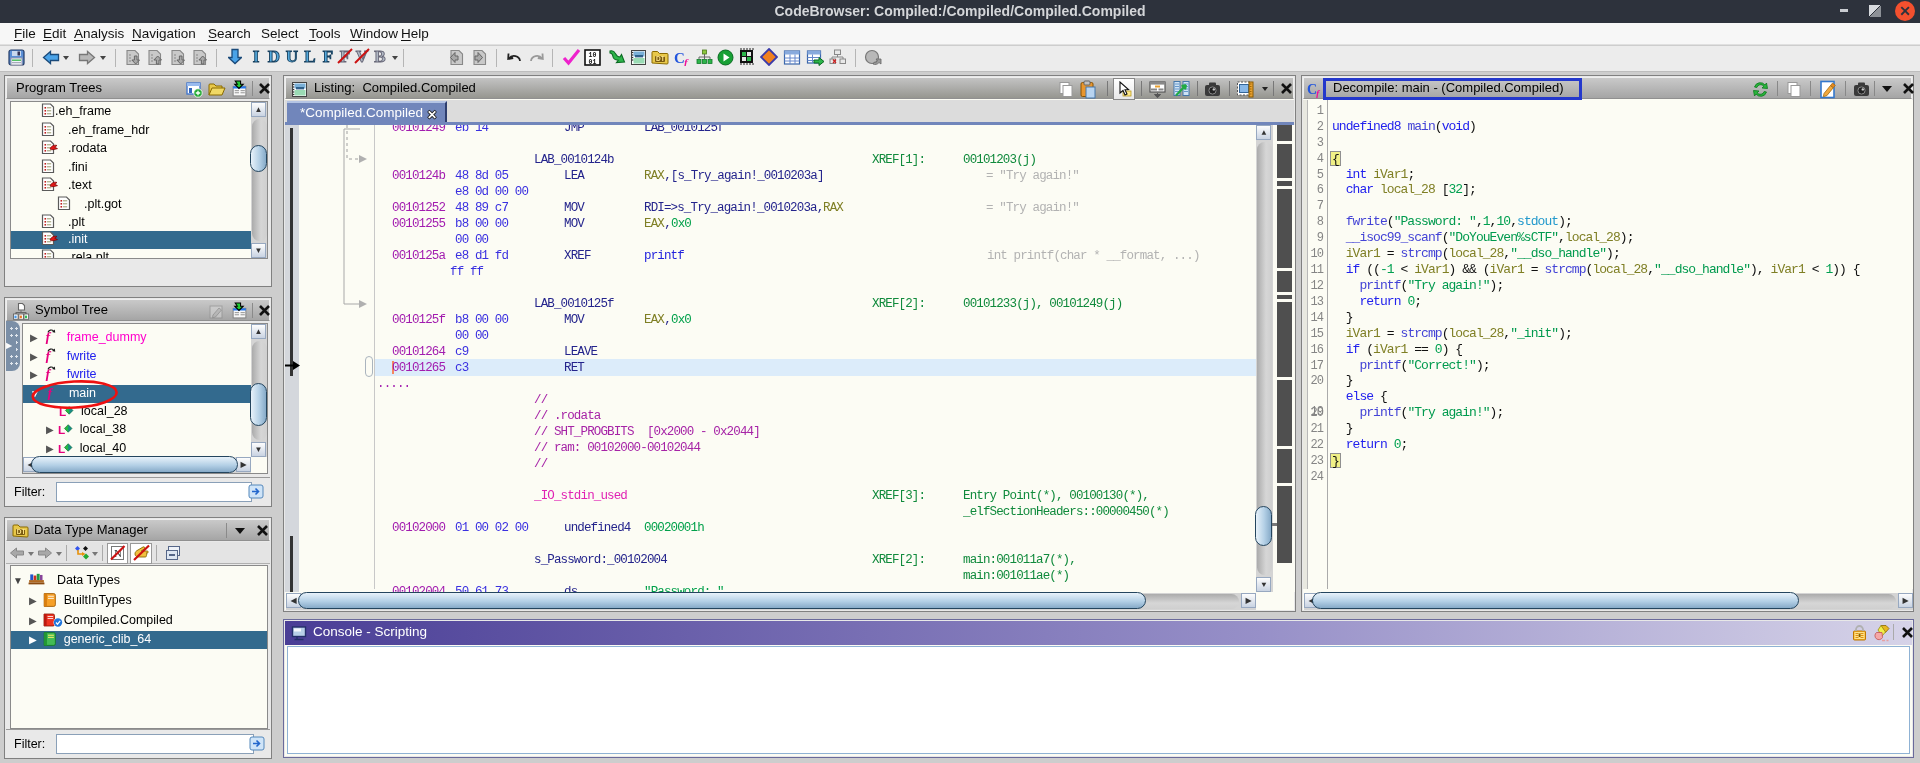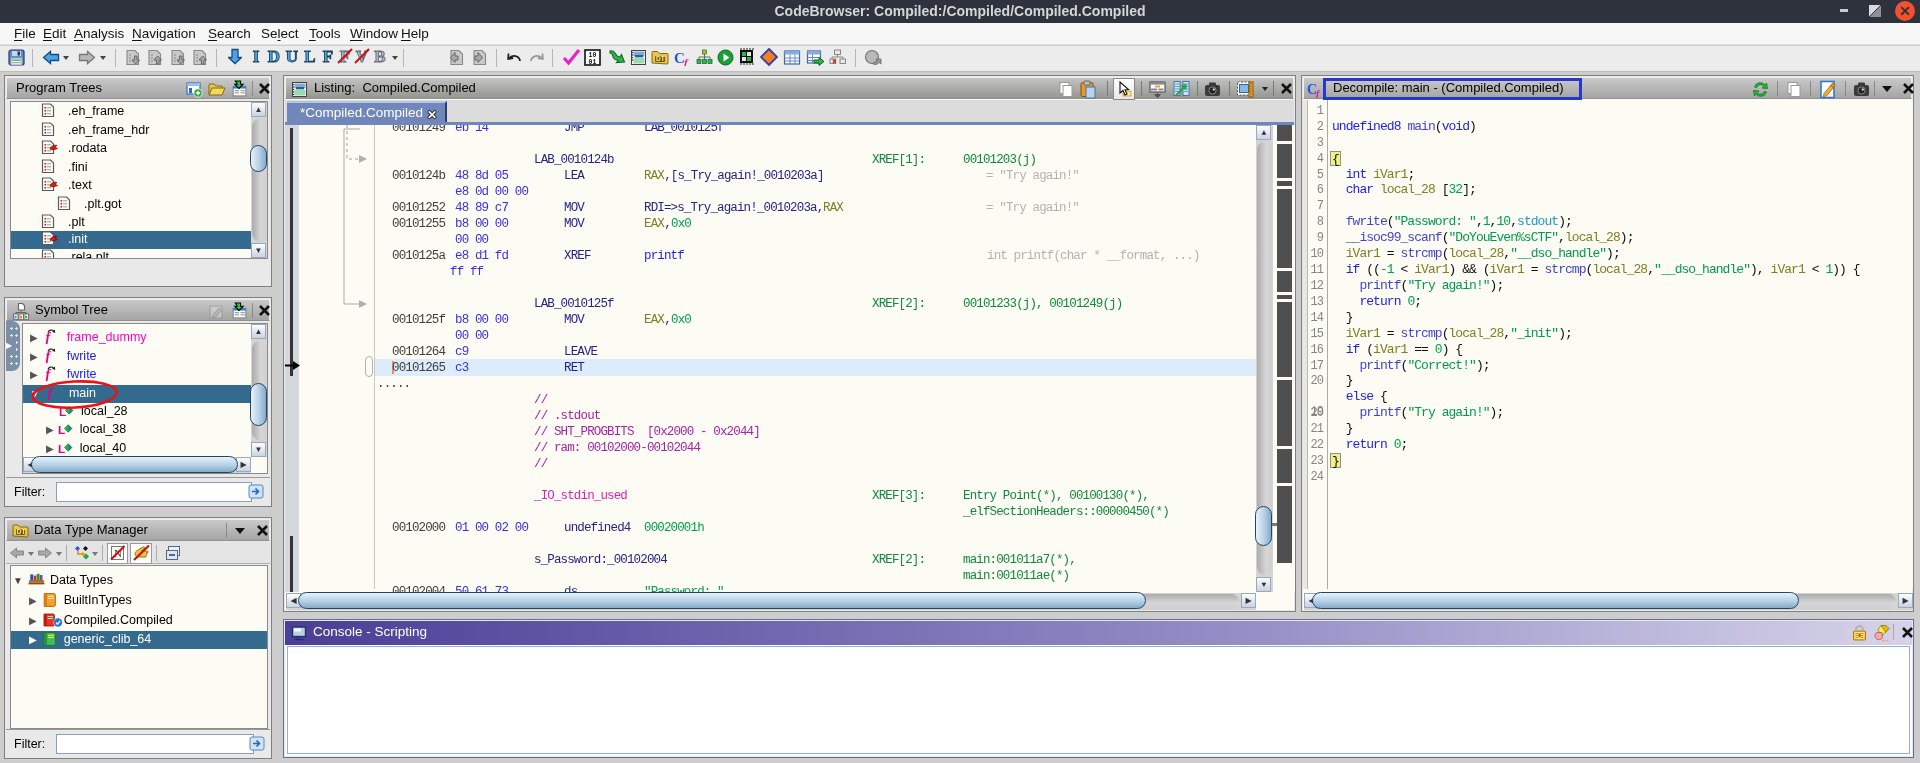--- a/index.html
+++ b/index.html
@@ -322,7 +322,7 @@
   <div class="abs" style="left:5px;top:25px;width:258px;height:158px;background:#fcfcf4;border:1px solid #8a8a8a;overflow:hidden">
     <div class="tree-row" style="top:1px;left:30px"><svg width="14" height="15" viewBox="0 0 14 15" style="vertical-align:-3px">
           <use href="#pagedoc"></use>
-        </svg><span style="margin-left:13px">.eh_frame</span></div>
+        </svg><span style="">.eh_frame</span></div>
     <div class="tree-row" style="top:19.5px;left:30px"><svg width="14" height="15" viewBox="0 0 14 15" style="vertical-align:-3px">
           <use href="#pagedoc"></use>
         </svg><span style="margin-left:13px">.eh_frame_hdr</span></div>

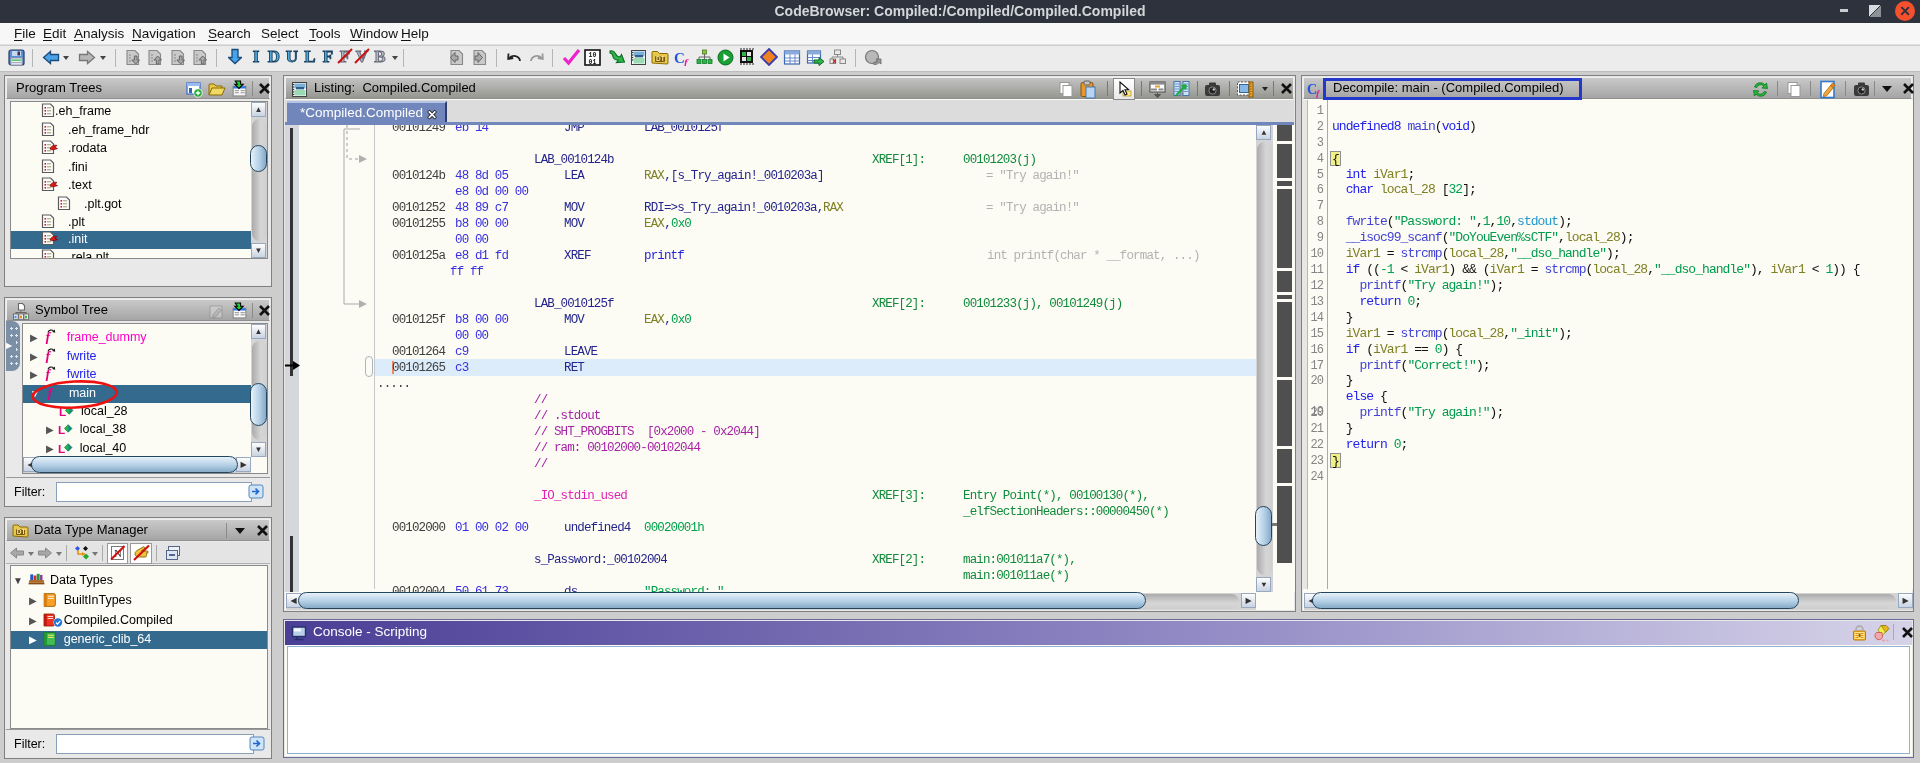--- a/index.html
+++ b/index.html
@@ -35,7 +35,7 @@
 hb{background:#f0f086;border:1px solid #909090;padding:0 1.5px;font-style:normal;margin-left:-2.5px;display:inline-block;height:15px}
 .lrow{position:absolute;left:0;height:16px;line-height:16px;width:1010px}
 .lrow i{position:absolute;font-style:normal;white-space:pre}
-.ca{color:#404040}.cb{color:#3a30e0}.cm{color:#24248c}.cr{color:#7f7f24}.cs{color:#00a04a}
+.ca{color:#a21caf}.cb{color:#3a30e0}.cm{color:#24248c}.cr{color:#7f7f24}.cs{color:#00a04a}
 .cg{color:#b2b2b2}.cx{color:#108a3c}.cxa{color:#108a3c}.cpp{color:#a623a6}.cpk{color:#e022b4}.cf{color:#2222dd}
 mono,.mono{font-family:"Liberation Mono",monospace;font-size:12.5px;letter-spacing:-0.86px;white-space:pre}
 </style></head>

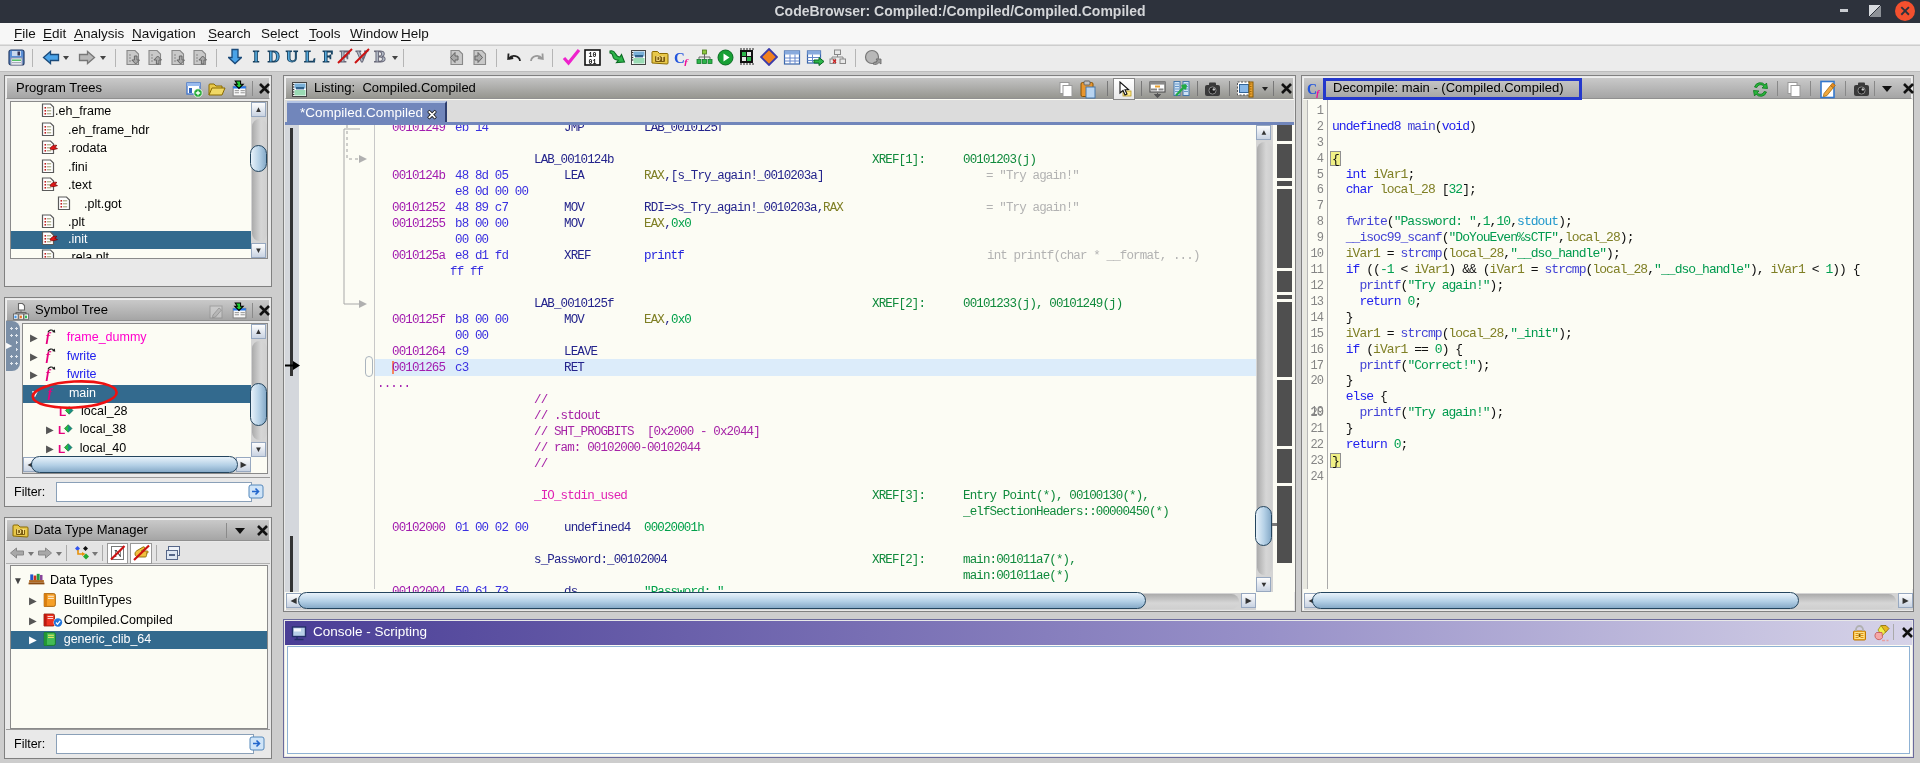--- a/index.html
+++ b/index.html
@@ -628,7 +628,7 @@
     <div class="lrow" style="top:234.6px"><i class="ca" style="left:110px">00101265</i><i class="cb" style="left:173px">c3</i><i class="cm" style="left:282px">RET</i></div>
     <div class="lrow" style="top:250.6px"><i class="ca" style="left:95px">.....</i></div>
     <div class="lrow" style="top:266.6px"><i class="cpp" style="left:252px">//</i></div>
-    <div class="lrow" style="top:282.6px"><i class="cpp" style="left:252px">// .stdout</i></div>
+    <div class="lrow" style="top:282.6px"><i class="cpp" style="left:252px">// .rodata</i></div>
     <div class="lrow" style="top:298.6px"><i class="cpp" style="left:252px">// SHT_PROGBITS  [0x2000 - 0x2044]</i></div>
     <div class="lrow" style="top:314.6px"><i class="cpp" style="left:252px">// ram: 00102000-00102044</i></div>
     <div class="lrow" style="top:330.6px"><i class="cpp" style="left:252px">//</i></div>

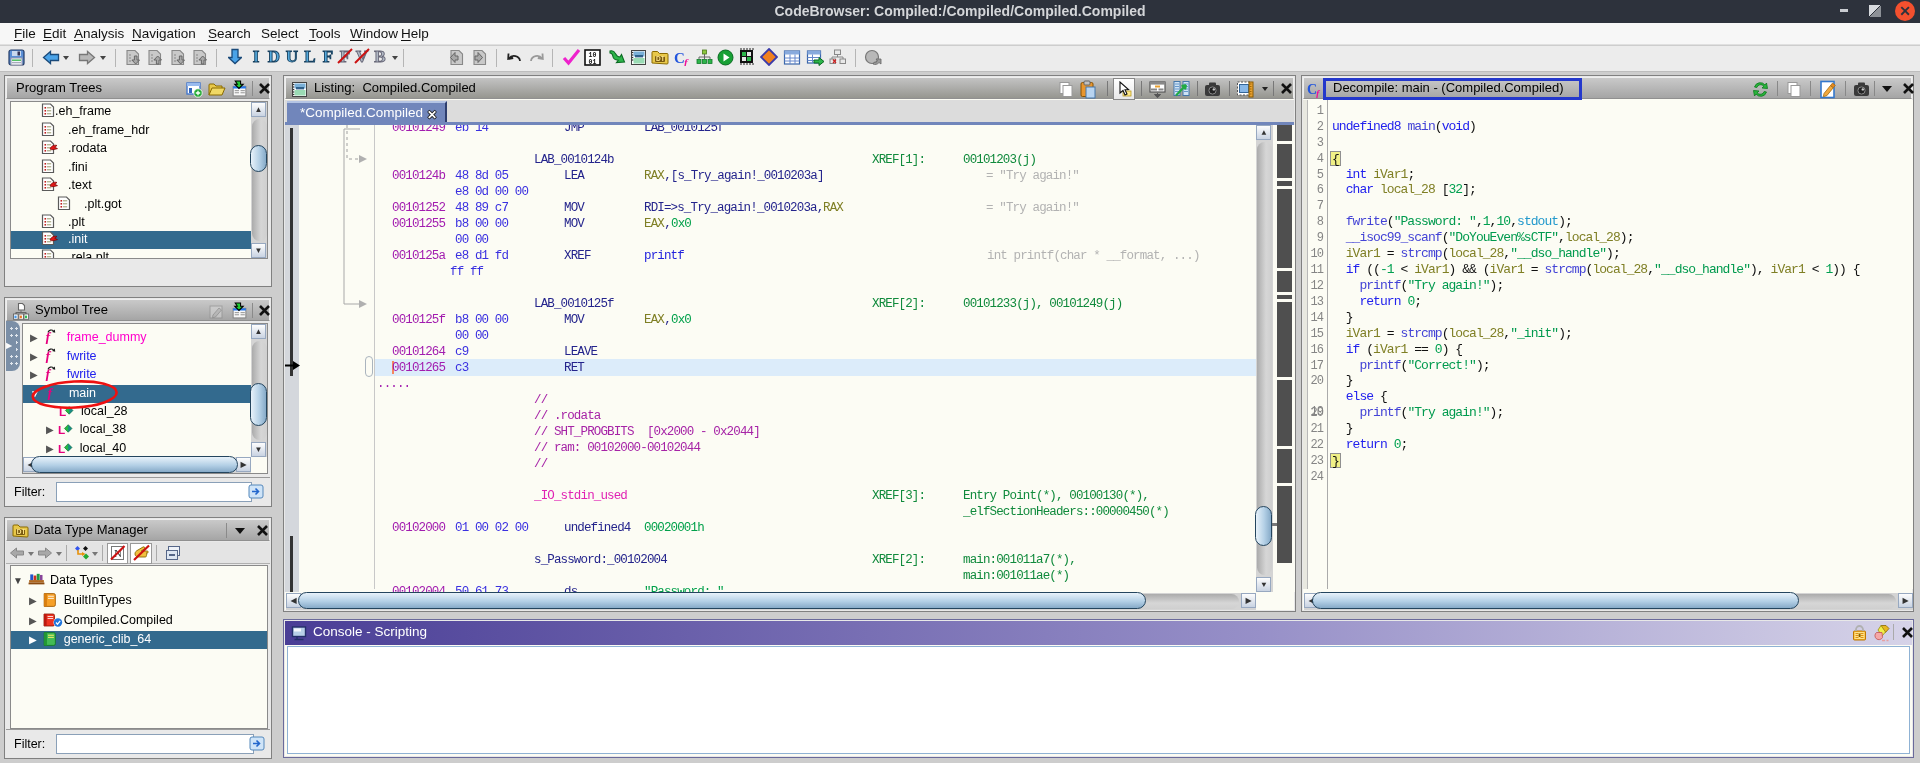--- a/index.html
+++ b/index.html
@@ -495,7 +495,7 @@
   <div class="abs" style="left:5px;top:47px;width:258px;height:164px;background:#fcfcf4;border:1px solid #8a8a8a;overflow:hidden">
     <div class="tree-row" style="top:7px;left:2px"><span style="color:#444;font-size:10px">▼</span><svg width="17" height="13" viewBox="0 0 15 11" style="vertical-align:-2px;margin-left:5px">
           <use href="#bookstack"></use>
-        </svg><span style="margin-left:5px">Data Types</span></div>
+        </svg><span style="margin-left:12px">Data Types</span></div>
     <div class="tree-row" style="top:26px;left:18px"><span style="color:#555;font-size:10px">▶</span><svg width="15" height="16" viewBox="0 0 14 15" style="vertical-align:-4px;margin-left:5px">
           <use href="#book-o"></use>
         </svg><span style="margin-left:7px">BuiltInTypes</span></div>

